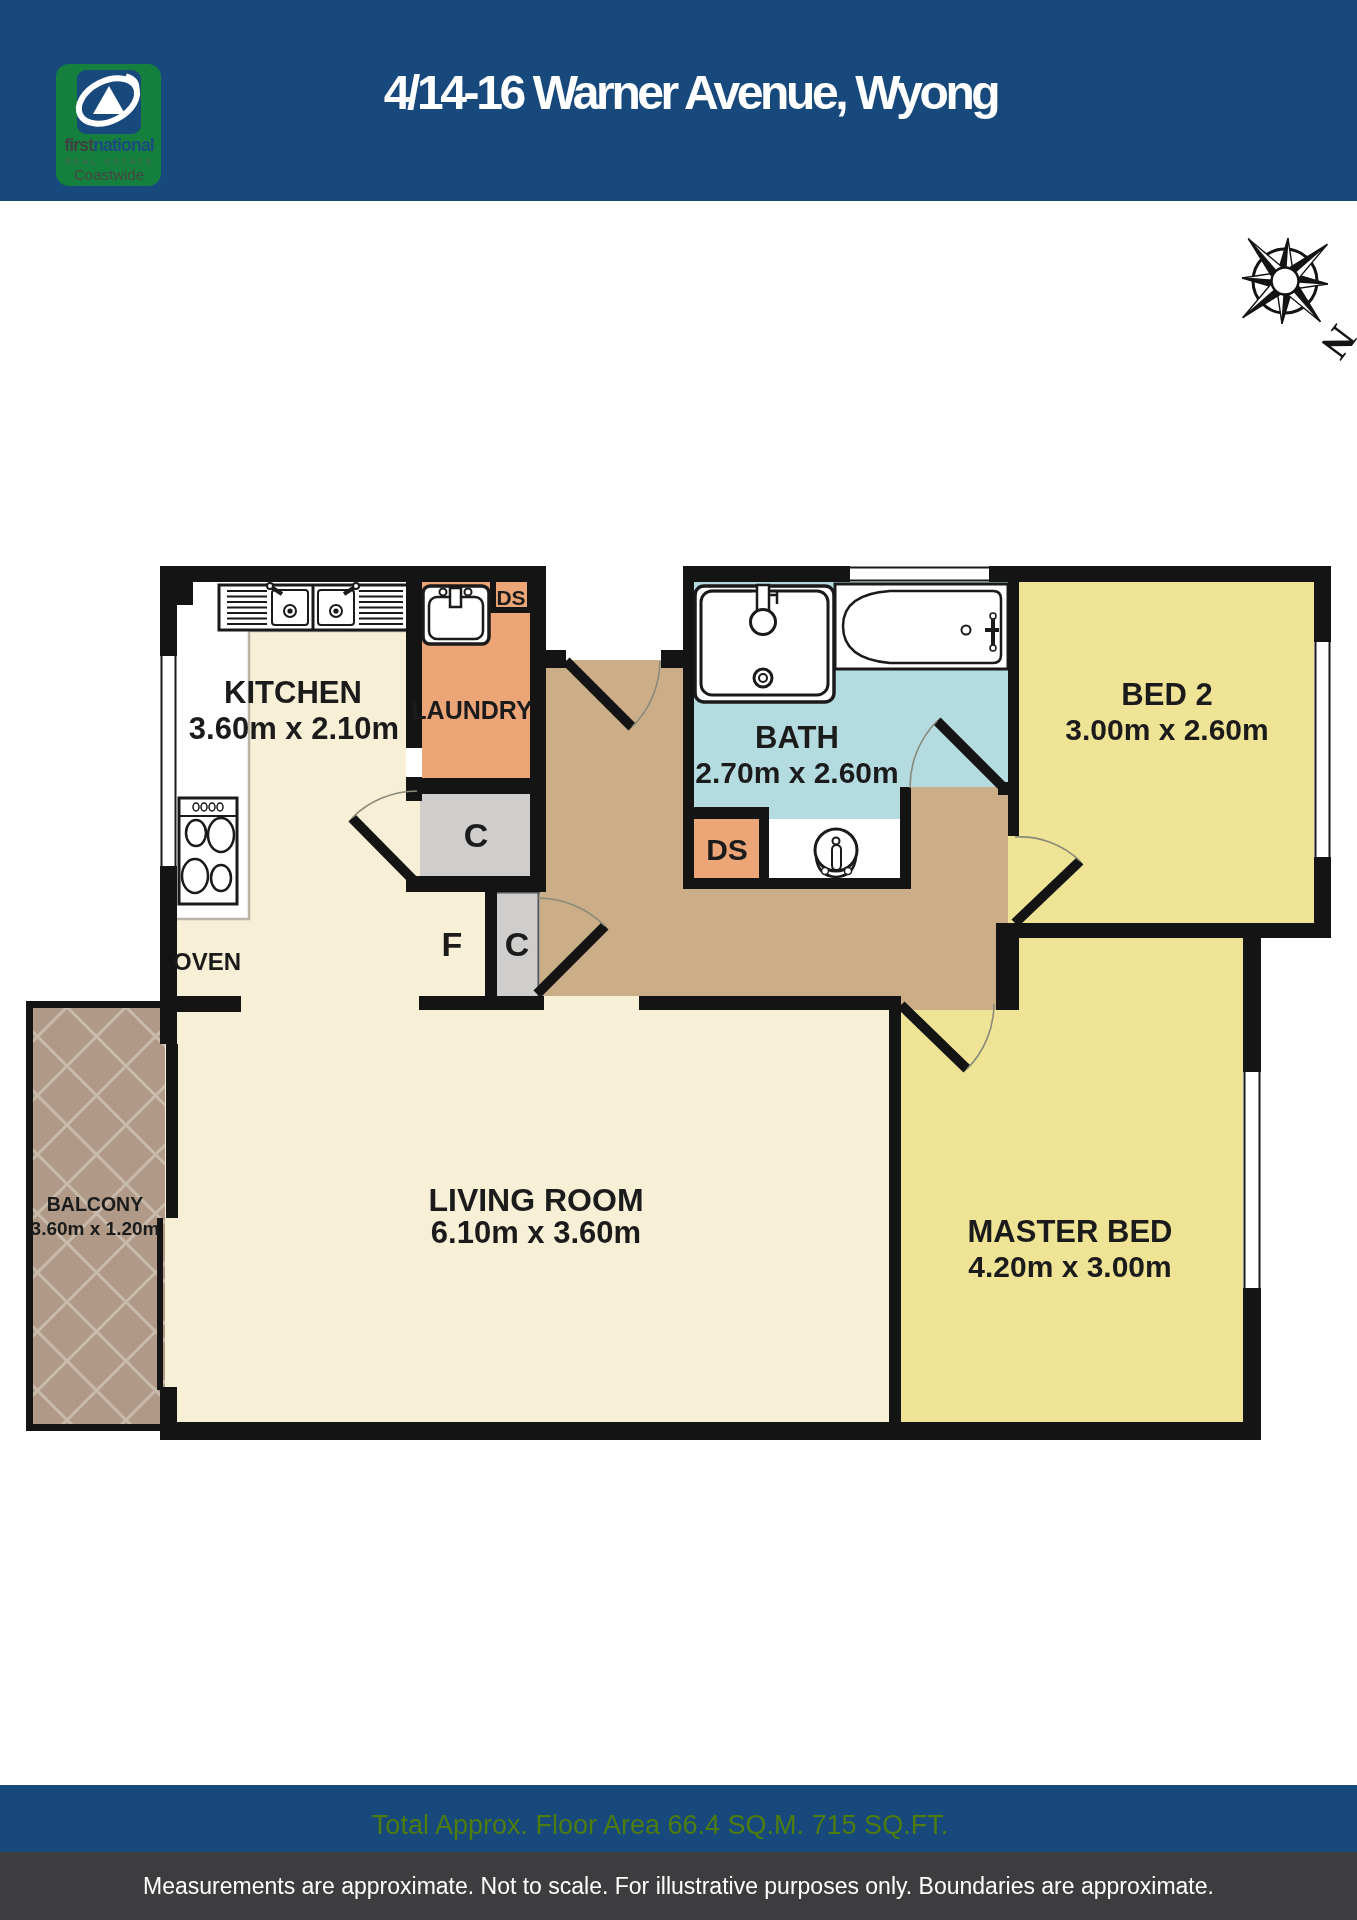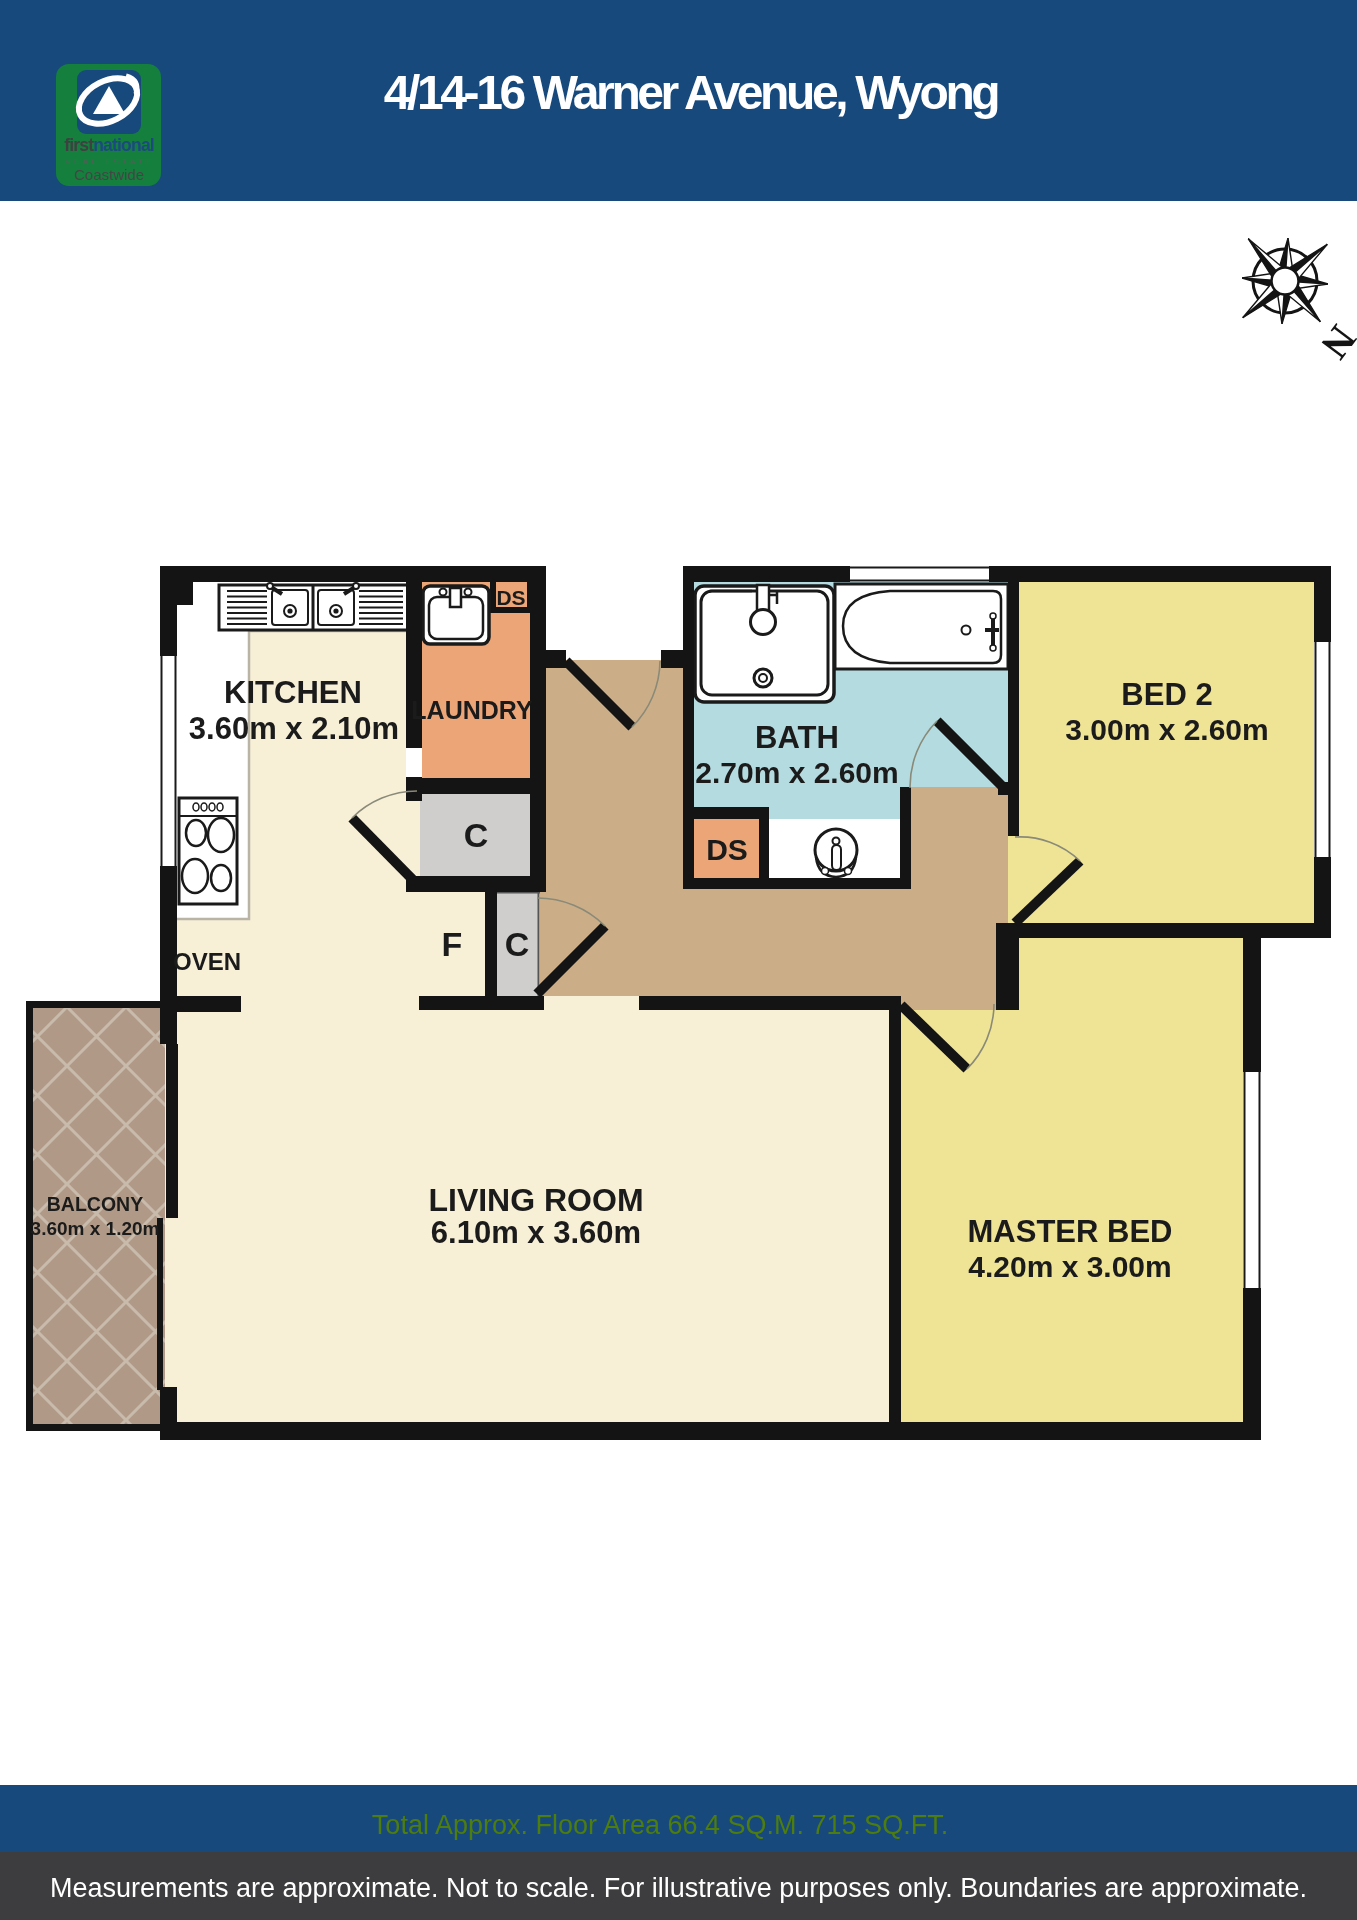--- a/index.html
+++ b/index.html
@@ -31,7 +31,7 @@
 <div class="abs" style="left:0;top:1810px;width:1320px;text-align:center;color:#4d7c0f;font-size:27px;">Total Approx. Floor Area 66.4 SQ.M. 715 SQ.FT.</div>
 
 <div class="abs" style="left:0;top:1852px;width:1357px;height:68px;background:#3d3d3f;"></div>
-<div class="abs" style="left:0;top:1873px;width:1357px;text-align:center;color:#ffffff;font-size:27px;">Measurements are approximate. Not to scale. For illustrative purposes only. Boundaries are approximate.</div>
+<div class="abs" style="left:0;top:1873px;width:1357px;text-align:center;color:#ffffff;font-size:23px;">Measurements are approximate. Not to scale. For illustrative purposes only. Boundaries are approximate.</div>
 
 <svg class="abs" style="left:0;top:0;" width="1357" height="1920" viewBox="0 0 1357 1920">
 <defs>

